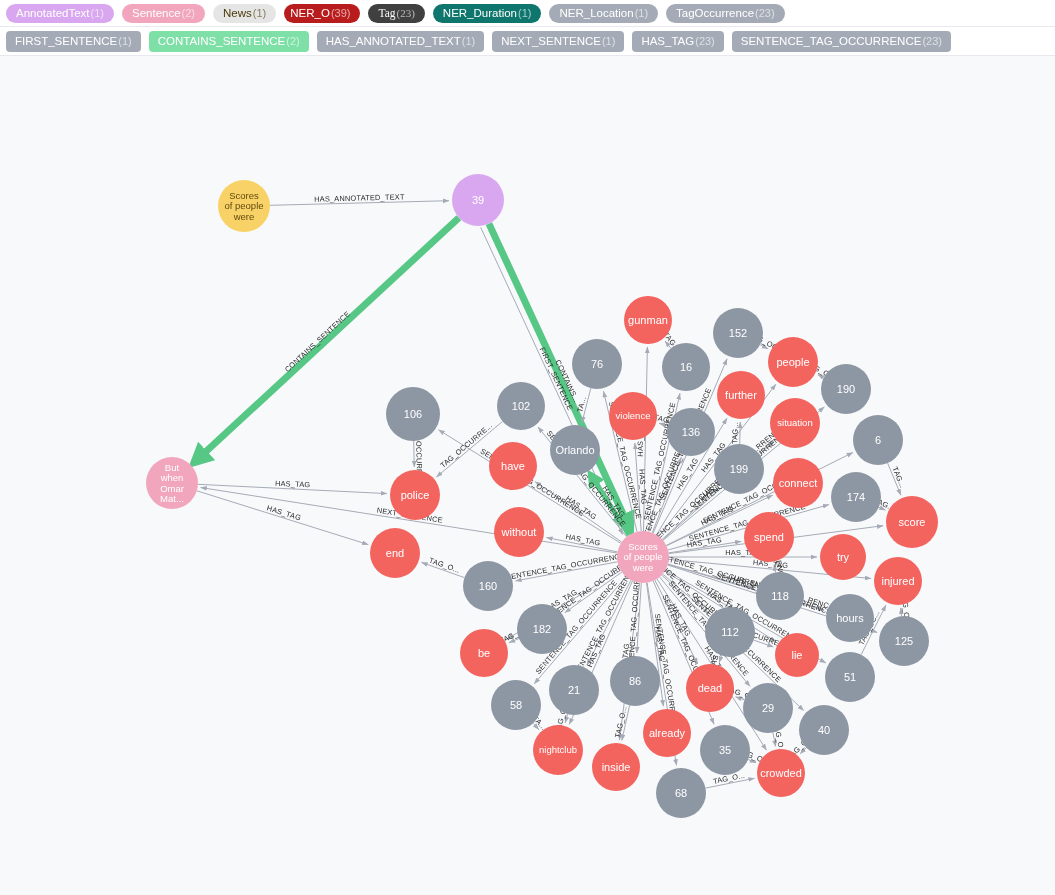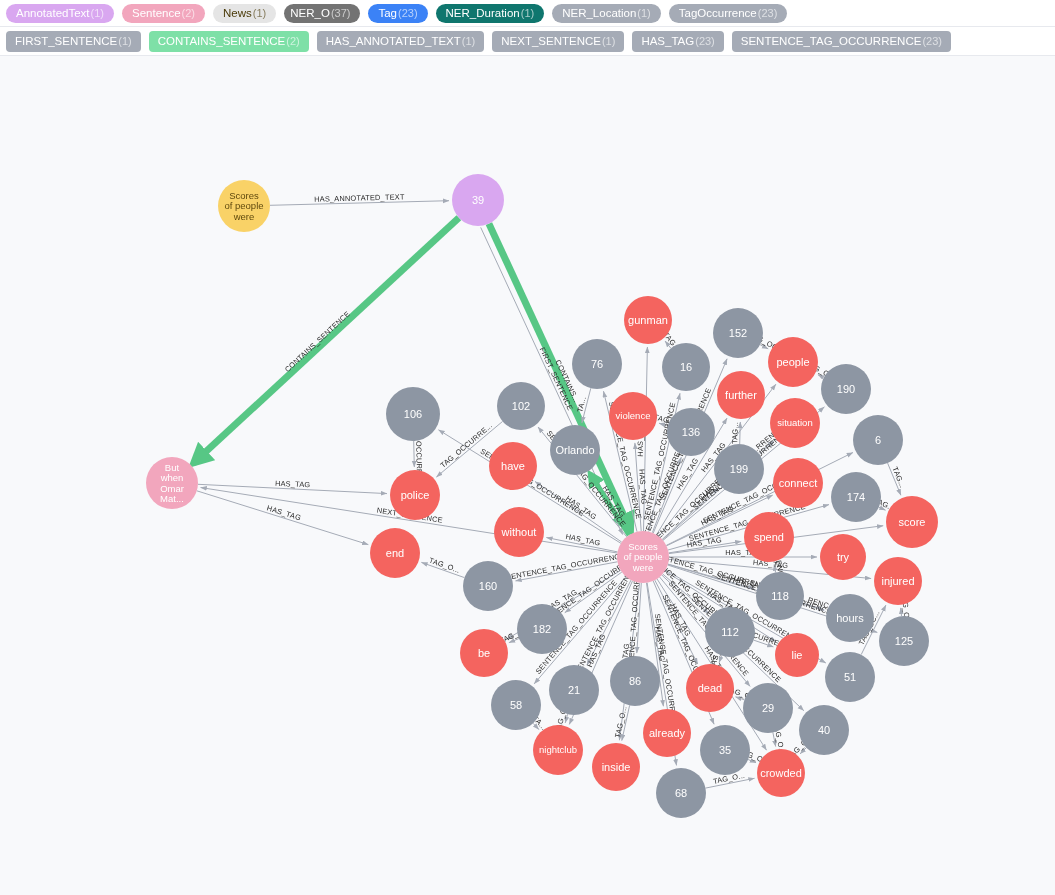--- a/index.html
+++ b/index.html
@@ -103,7 +103,7 @@
         <span class="chip-name">News</span>
         <span class="chip-count">(1)</span>
       </div>
-      <div class="chip" style="background: #737373; color: rgb(255, 255, 255); padding-left: 6px;">
+      <div class="chip" style="background: #b91c1c; color: rgb(255, 255, 255); padding-left: 6px;">
         <span class="chip-name">NER_O</span>
         <span class="chip-count">(37)</span>
       </div>

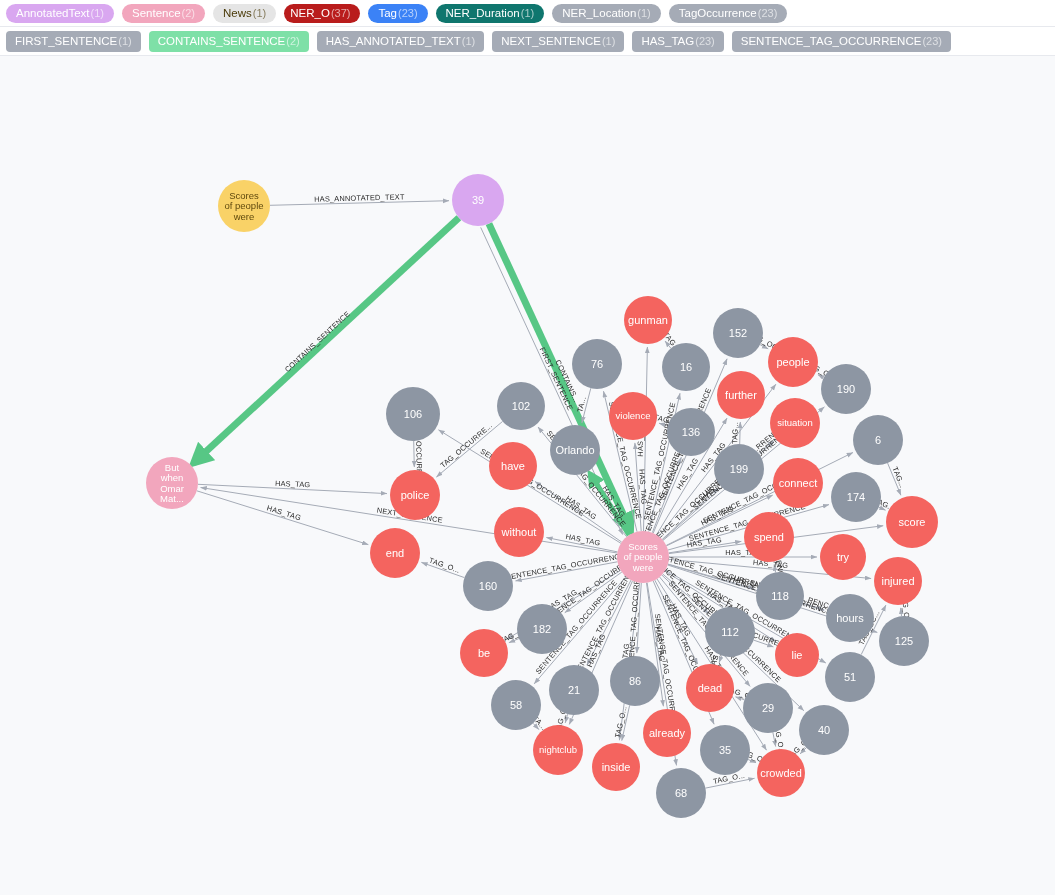--- a/index.html
+++ b/index.html
@@ -105,7 +105,7 @@
       </div>
       <div class="chip" style="background: #b91c1c; color: rgb(255, 255, 255); padding-left: 6px;">
         <span class="chip-name">NER_O</span>
-        <span class="chip-count">(37)</span>
+        <span class="chip-count">(39)</span>
       </div>
       <div class="chip" style="background: #3b82f6; color: rgb(255, 255, 255);">
         <span class="chip-name">Tag</span>

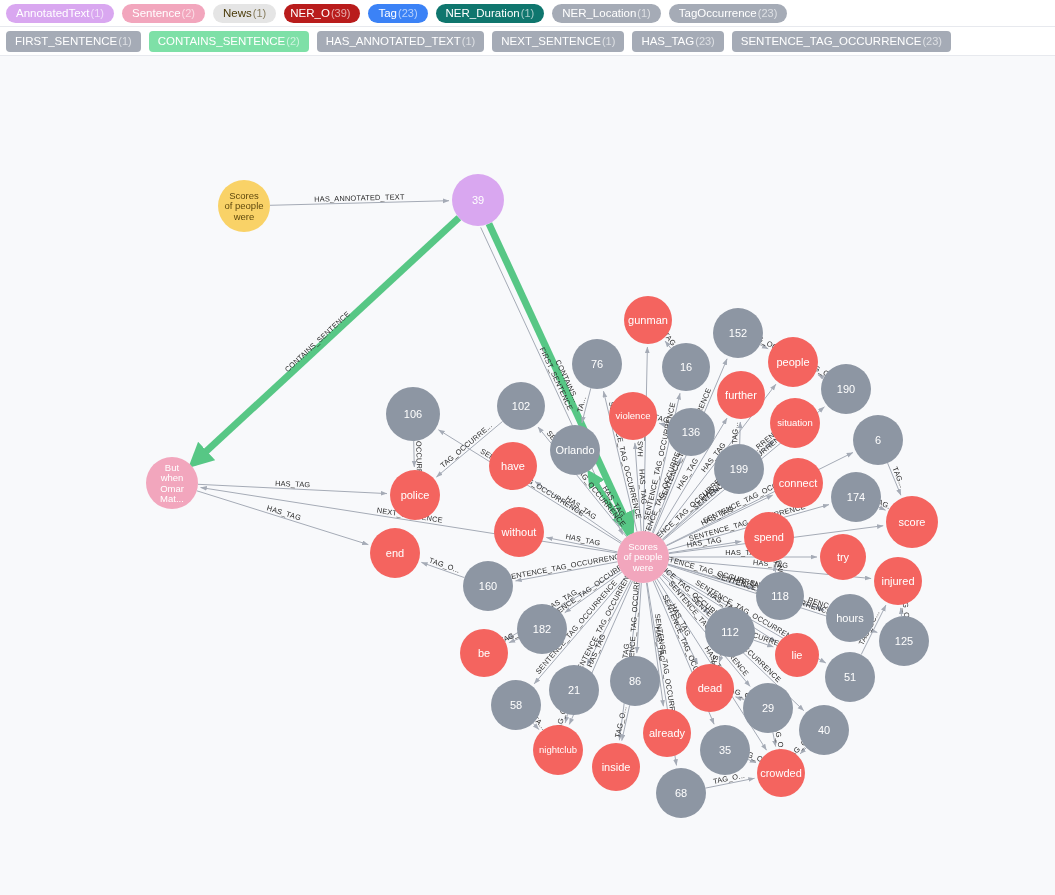--- a/index.html
+++ b/index.html
@@ -107,7 +107,7 @@
         <span class="chip-name">NER_O</span>
         <span class="chip-count">(39)</span>
       </div>
-      <div class="chip" style="background: #3b82f6; color: rgb(255, 255, 255);">
+      <div class="chip" style="background: #404040; color: rgb(255, 255, 255); font-family: Liberation Serif, serif;">
         <span class="chip-name">Tag</span>
         <span class="chip-count">(23)</span>
       </div>

